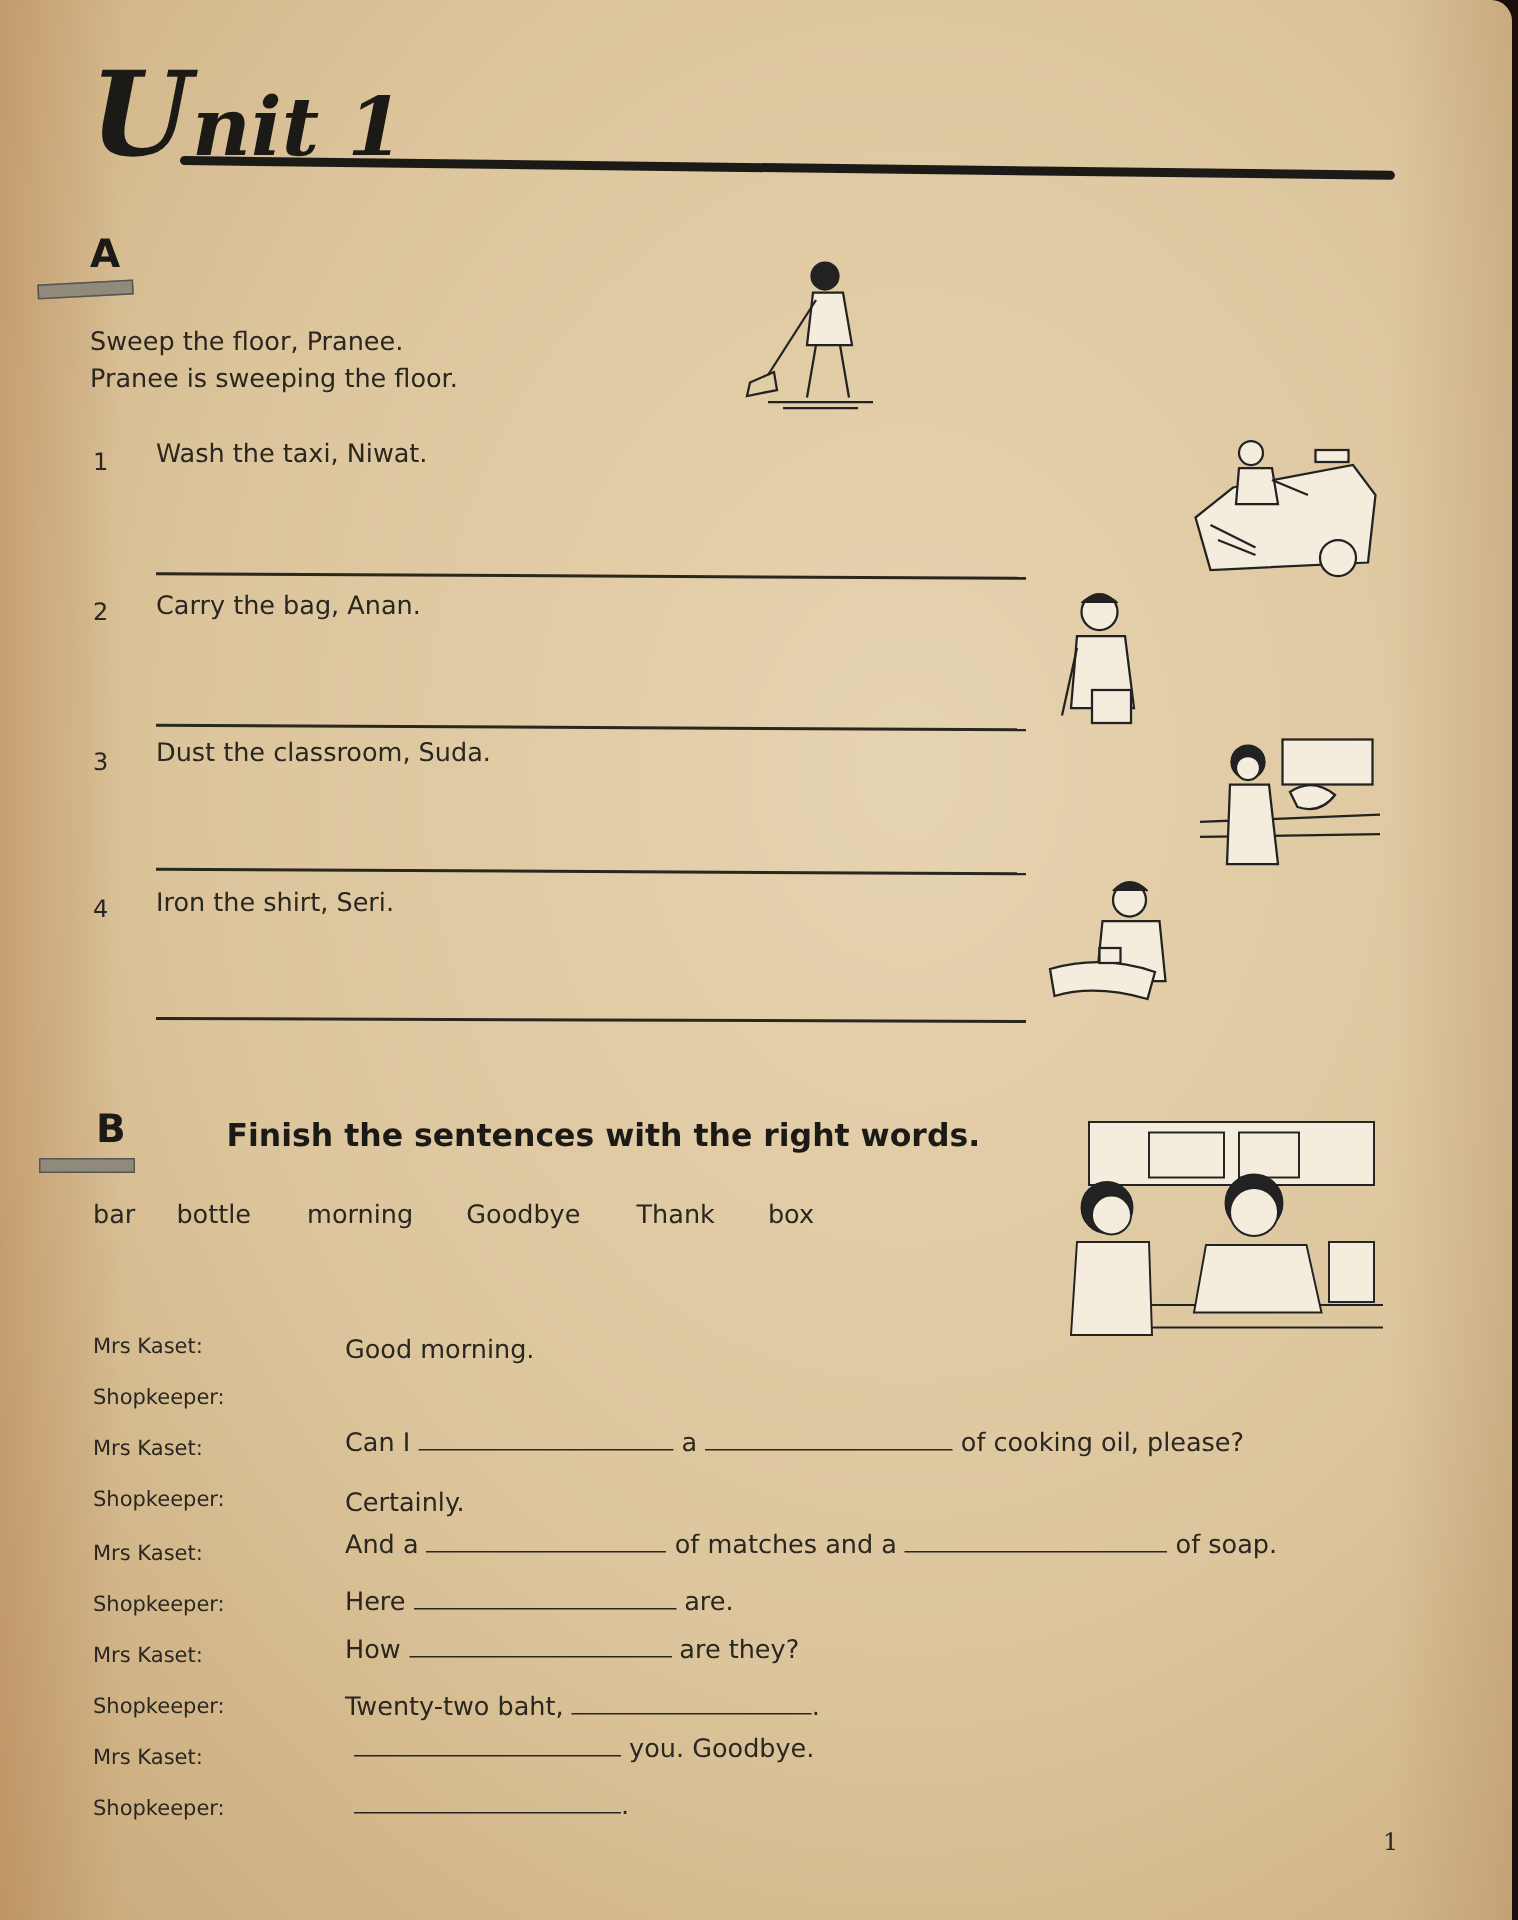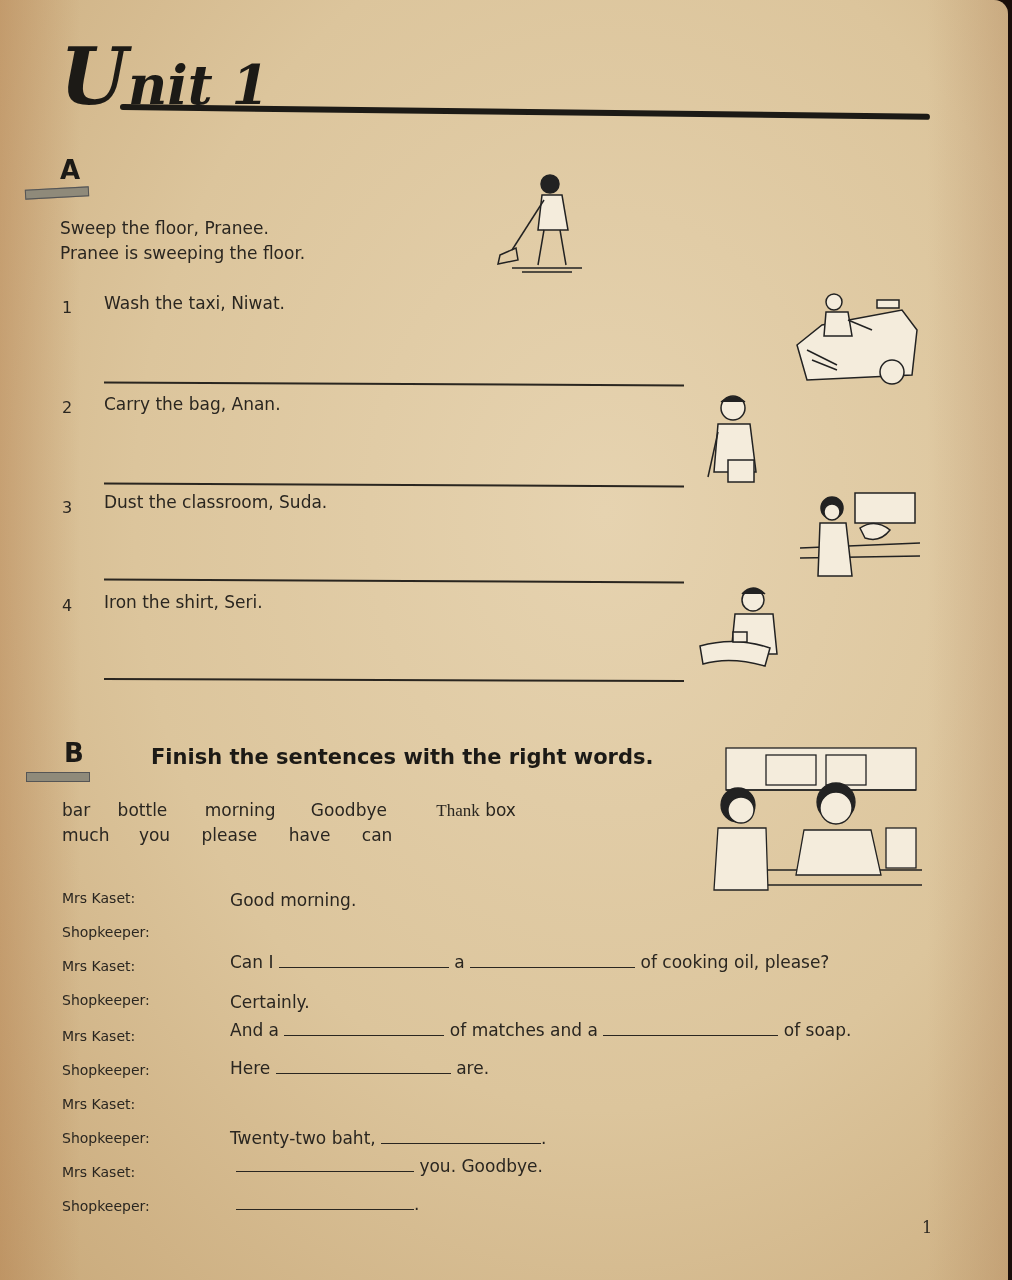--- a/index.html
+++ b/index.html
@@ -135,7 +135,7 @@
       <span style="margin-left:22px;">bottle</span>
       <span style="margin-left:32px;">morning</span>
       <span style="margin-left:30px;">Goodbye</span>
-      <span style="margin-left:44px;font-family:Liberation Serif, serif;">Thank</span>
+      <span style="margin-left:32px;">Thank</span>
       <span style="text-align:center;">box</span>
     </div>
     <div class="txt" style="margin-top:4px;">

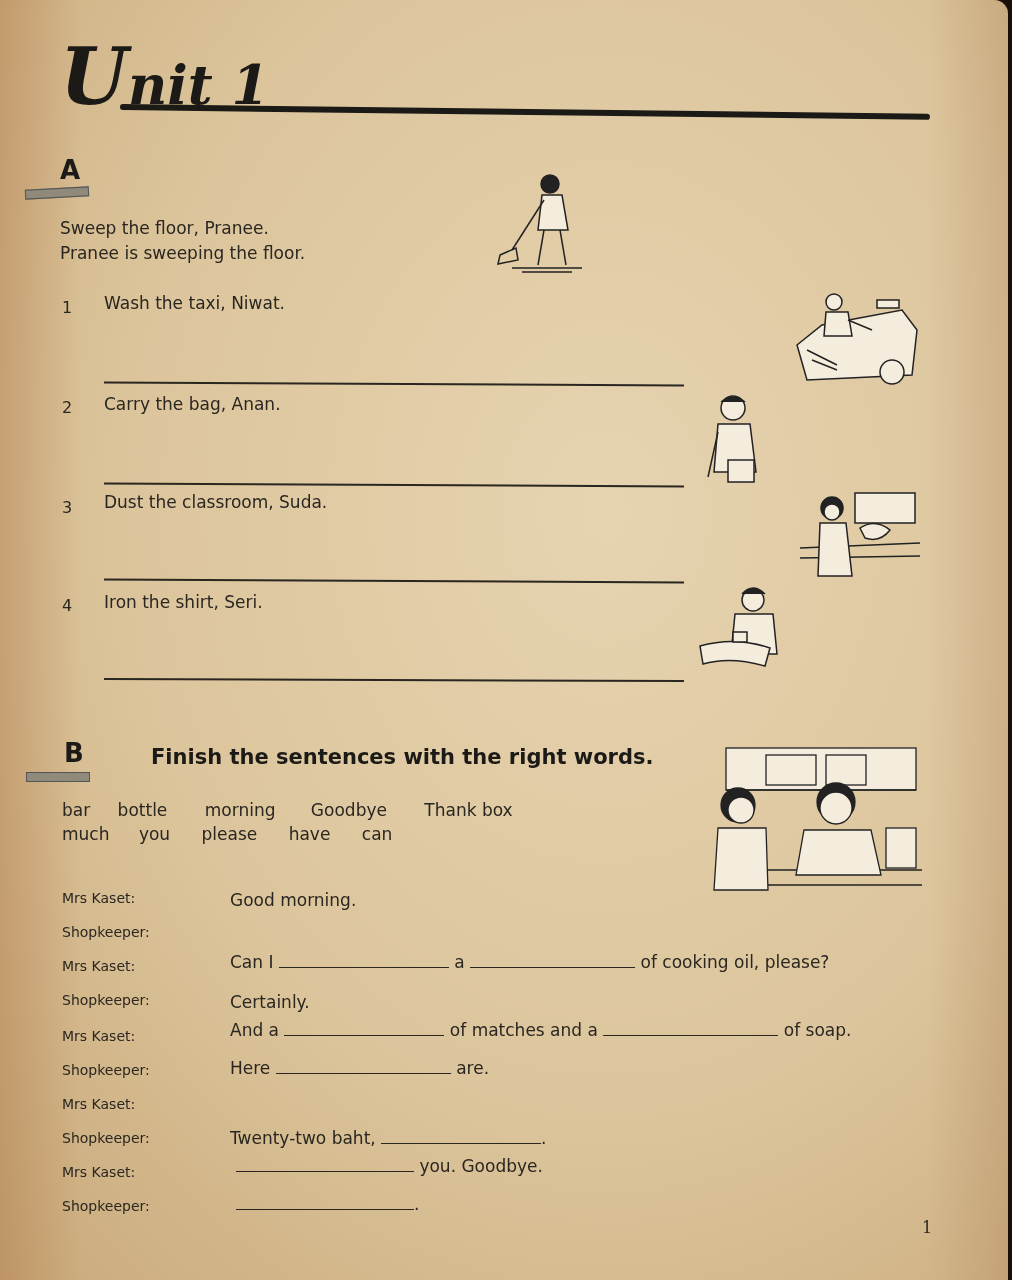--- a/index.html
+++ b/index.html
@@ -136,7 +136,7 @@
       <span style="margin-left:32px;">morning</span>
       <span style="margin-left:30px;">Goodbye</span>
       <span style="margin-left:32px;">Thank</span>
-      <span style="text-align:center;">box</span>
+      <span style="margin-left:30px;text-align:center;">box</span>
     </div>
     <div class="txt" style="margin-top:4px;">
       <span>much</span>

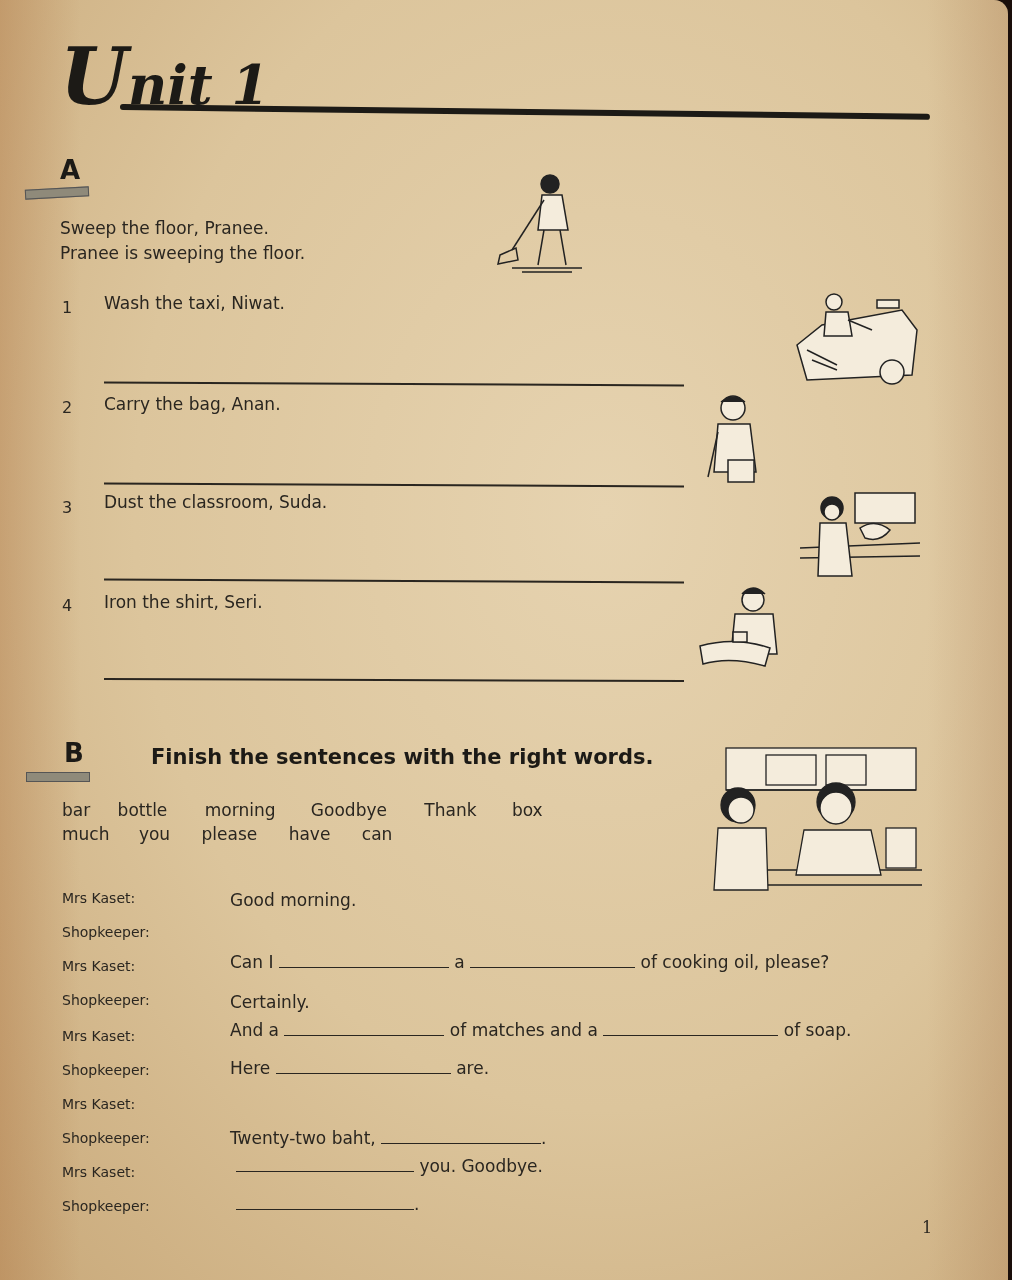--- a/index.html
+++ b/index.html
@@ -138,13 +138,6 @@
       <span style="margin-left:32px;">Thank</span>
       <span style="margin-left:30px;text-align:center;">box</span>
     </div>
-    <div class="txt" style="margin-top:4px;">
-      <span>much</span>
-      <span style="margin-left:24px;">you</span>
-      <span style="margin-left:26px;">please</span>
-      <span style="margin-left:26px;">have</span>
-      <span style="margin-left:26px;">can</span>
-    </div>
   </div>
 
   <svg class="abs pic" style="left:696px;top:740px;" width="226" height="155" viewBox="0 0 226 155">

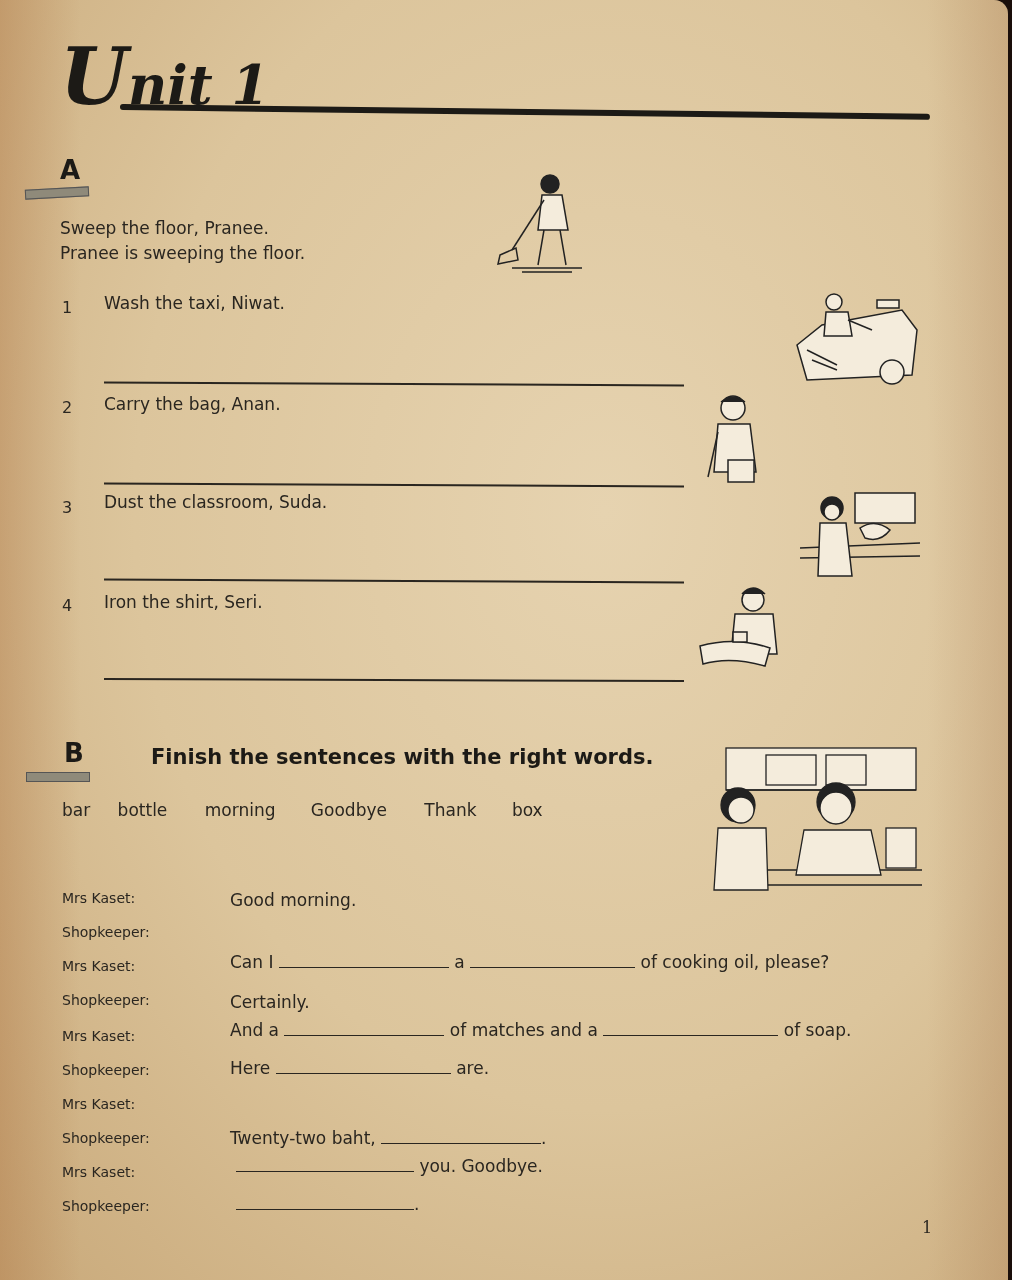--- a/index.html
+++ b/index.html
@@ -194,6 +194,11 @@
   </div>
 
   <div class="abs speaker" style="left:62px;top:1096px;">Mrs Kaset:</div>
+  <div class="abs txt" style="left:230px;top:1090px;">
+    <span>How</span>
+    <span class="blank" style="width:175px;"></span>
+    <span>are they?</span>
+  </div>
 
   <div class="abs speaker" style="left:62px;top:1130px;">Shopkeeper:</div>
   <div class="abs txt" style="left:230px;top:1128px;">

